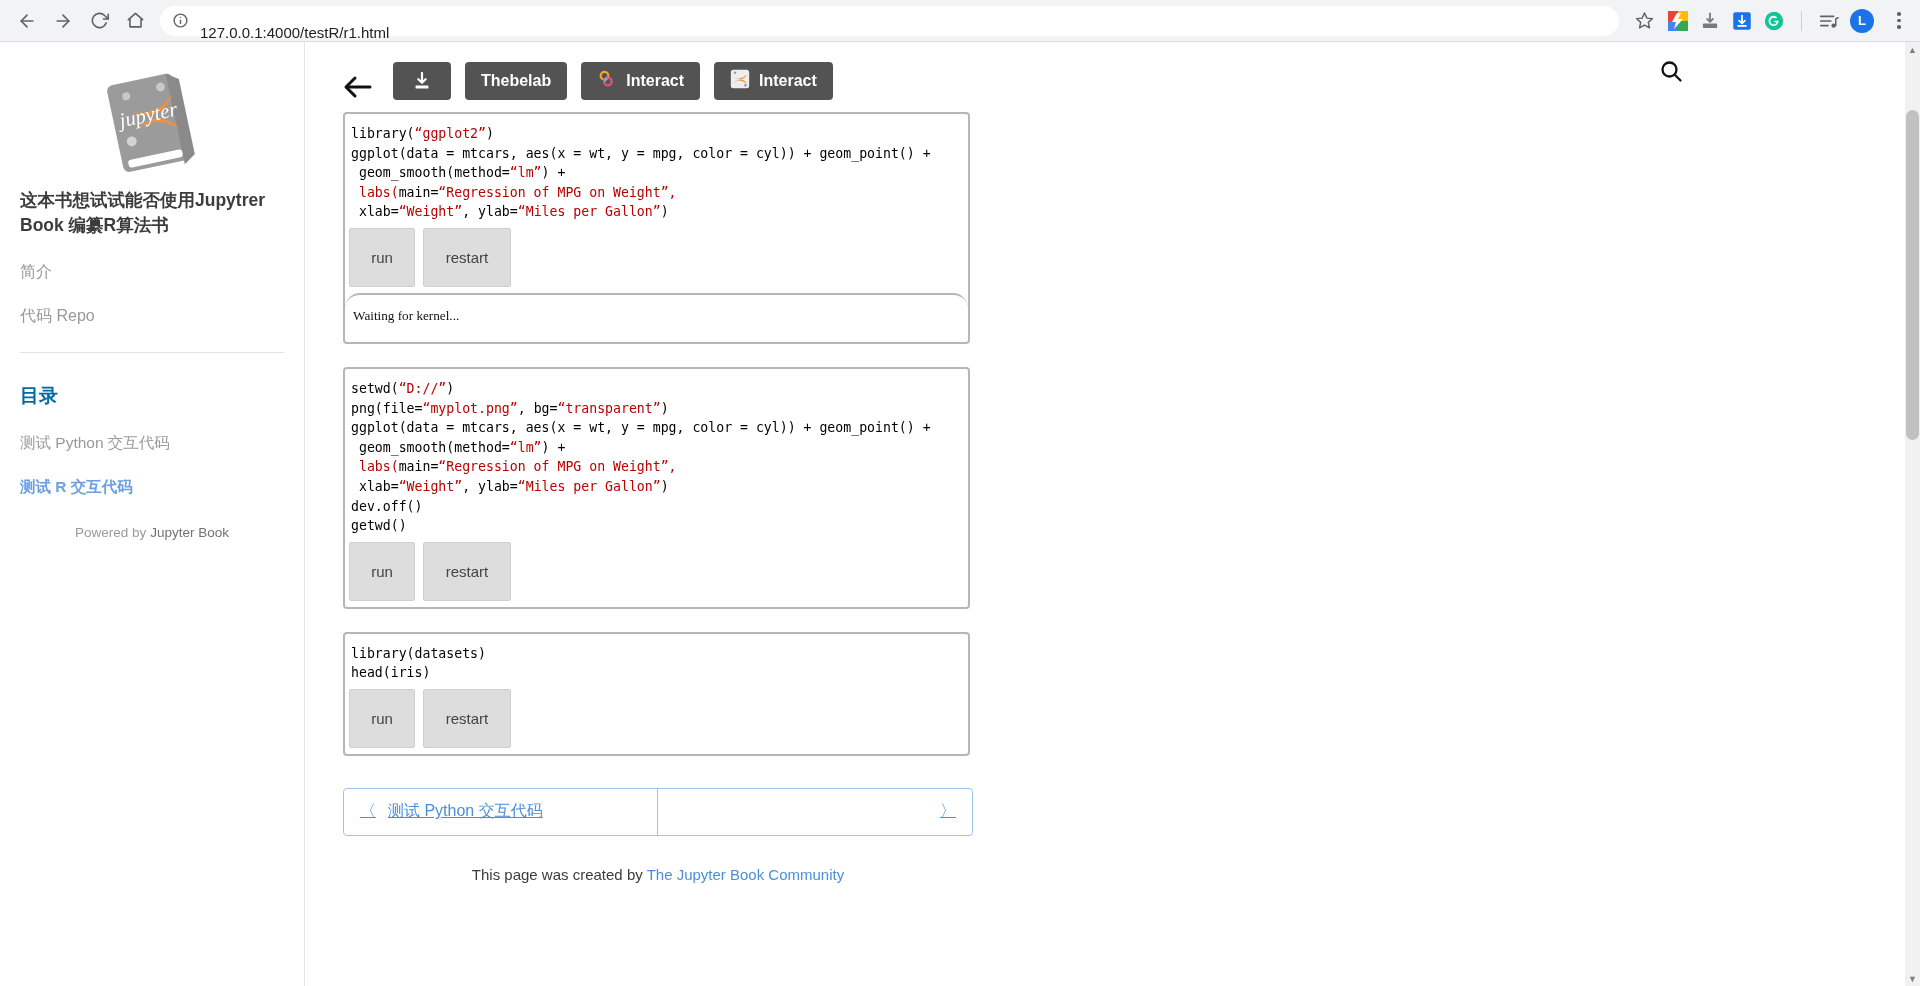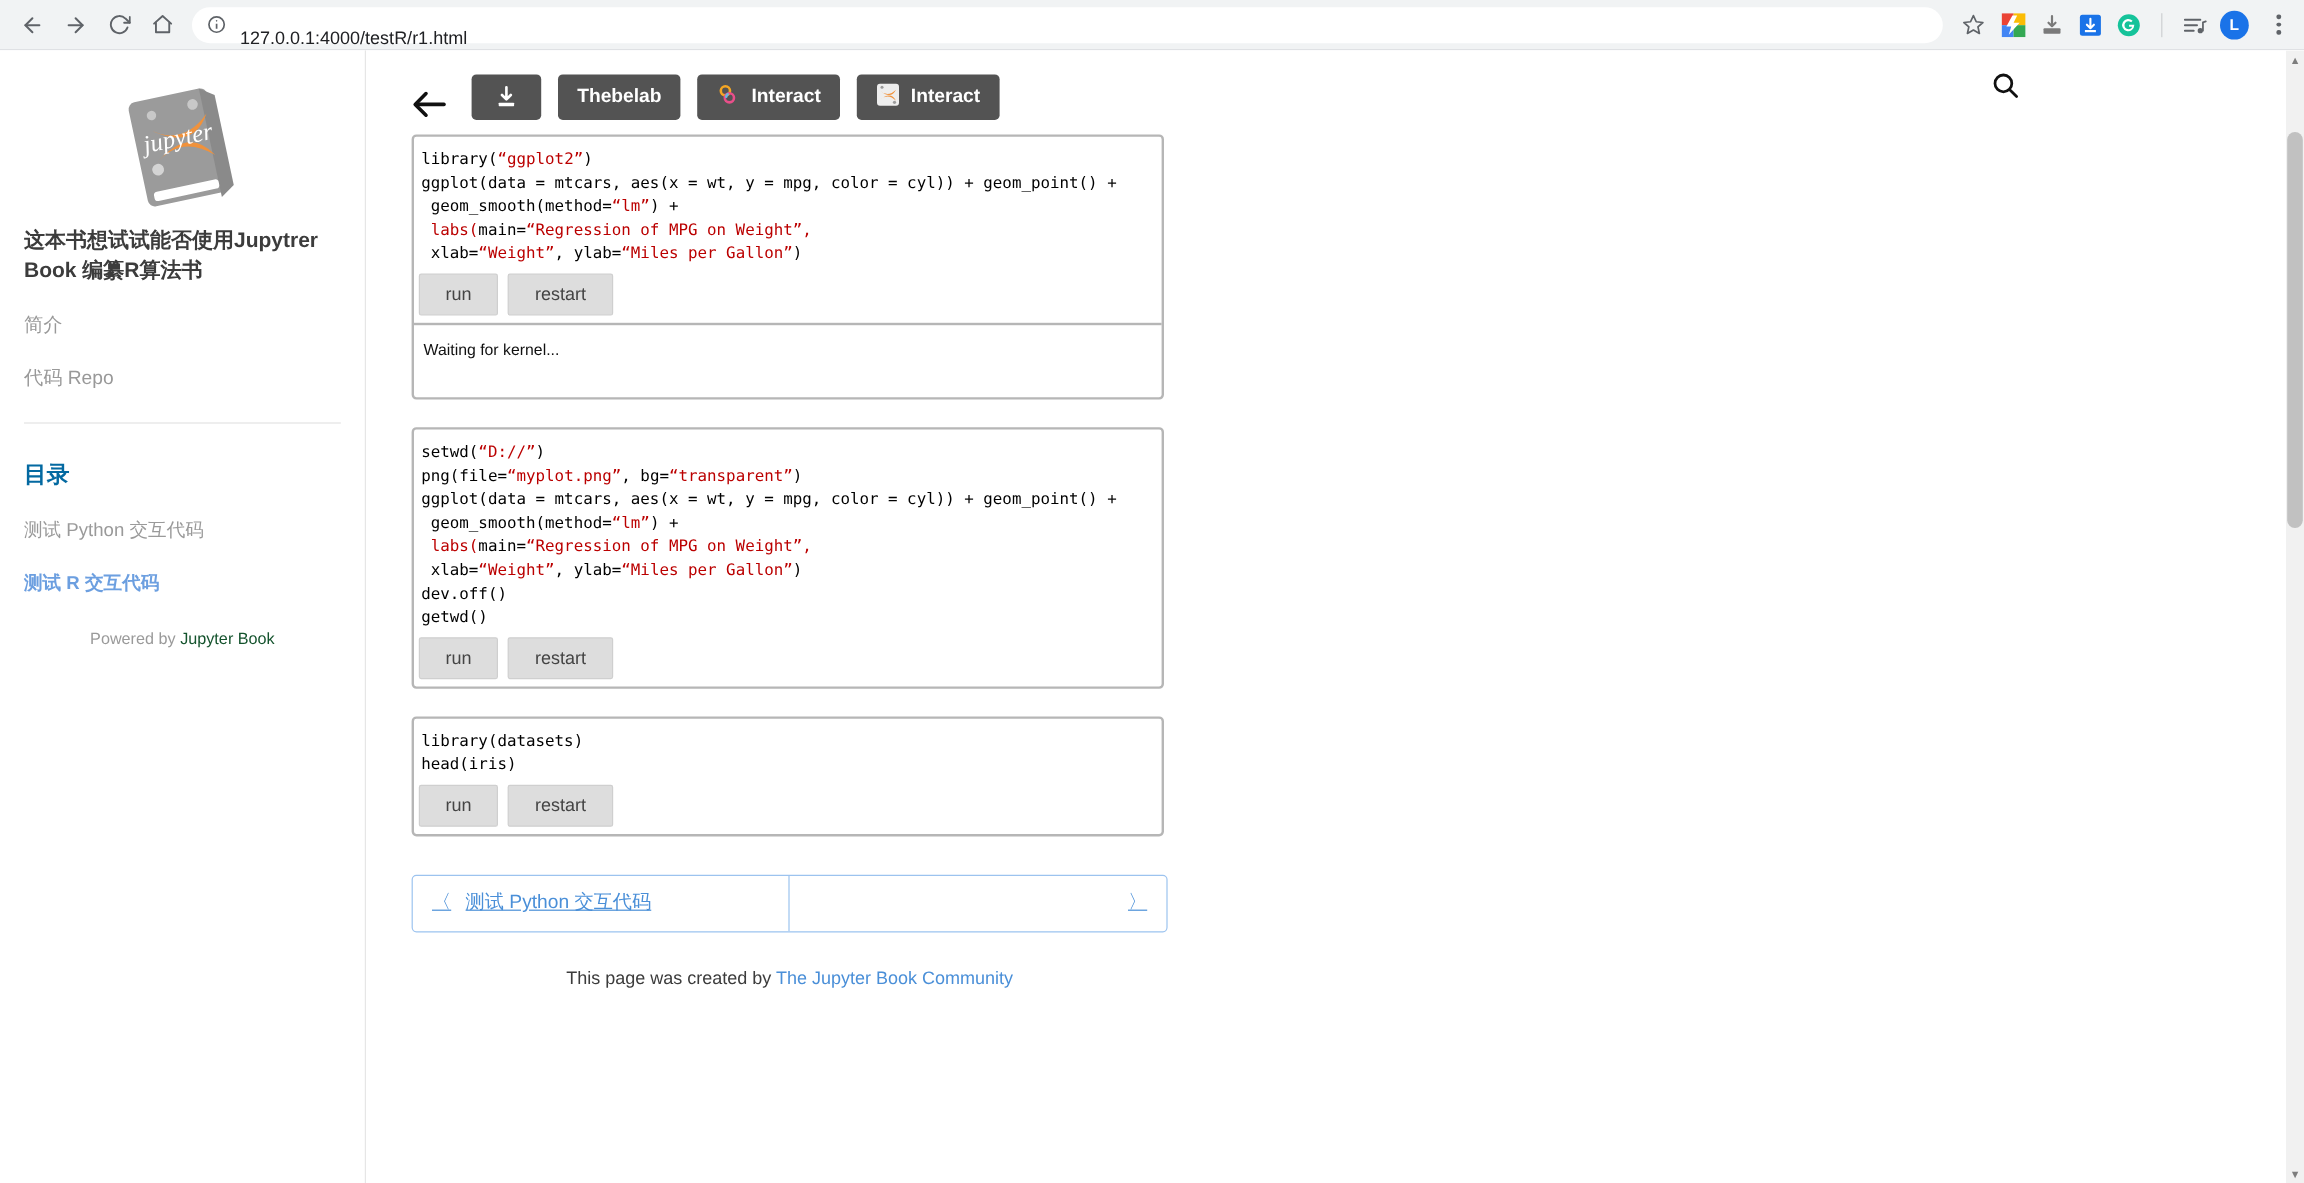--- a/index.html
+++ b/index.html
@@ -206,7 +206,7 @@
     border-radius: 2px;
     font-size: 15px;
     color: #444;
-    padding: 8px 0;
+    padding: 20px 0;
     width: 66px;
     text-align: center;
     font-family: "Liberation Sans", sans-serif;

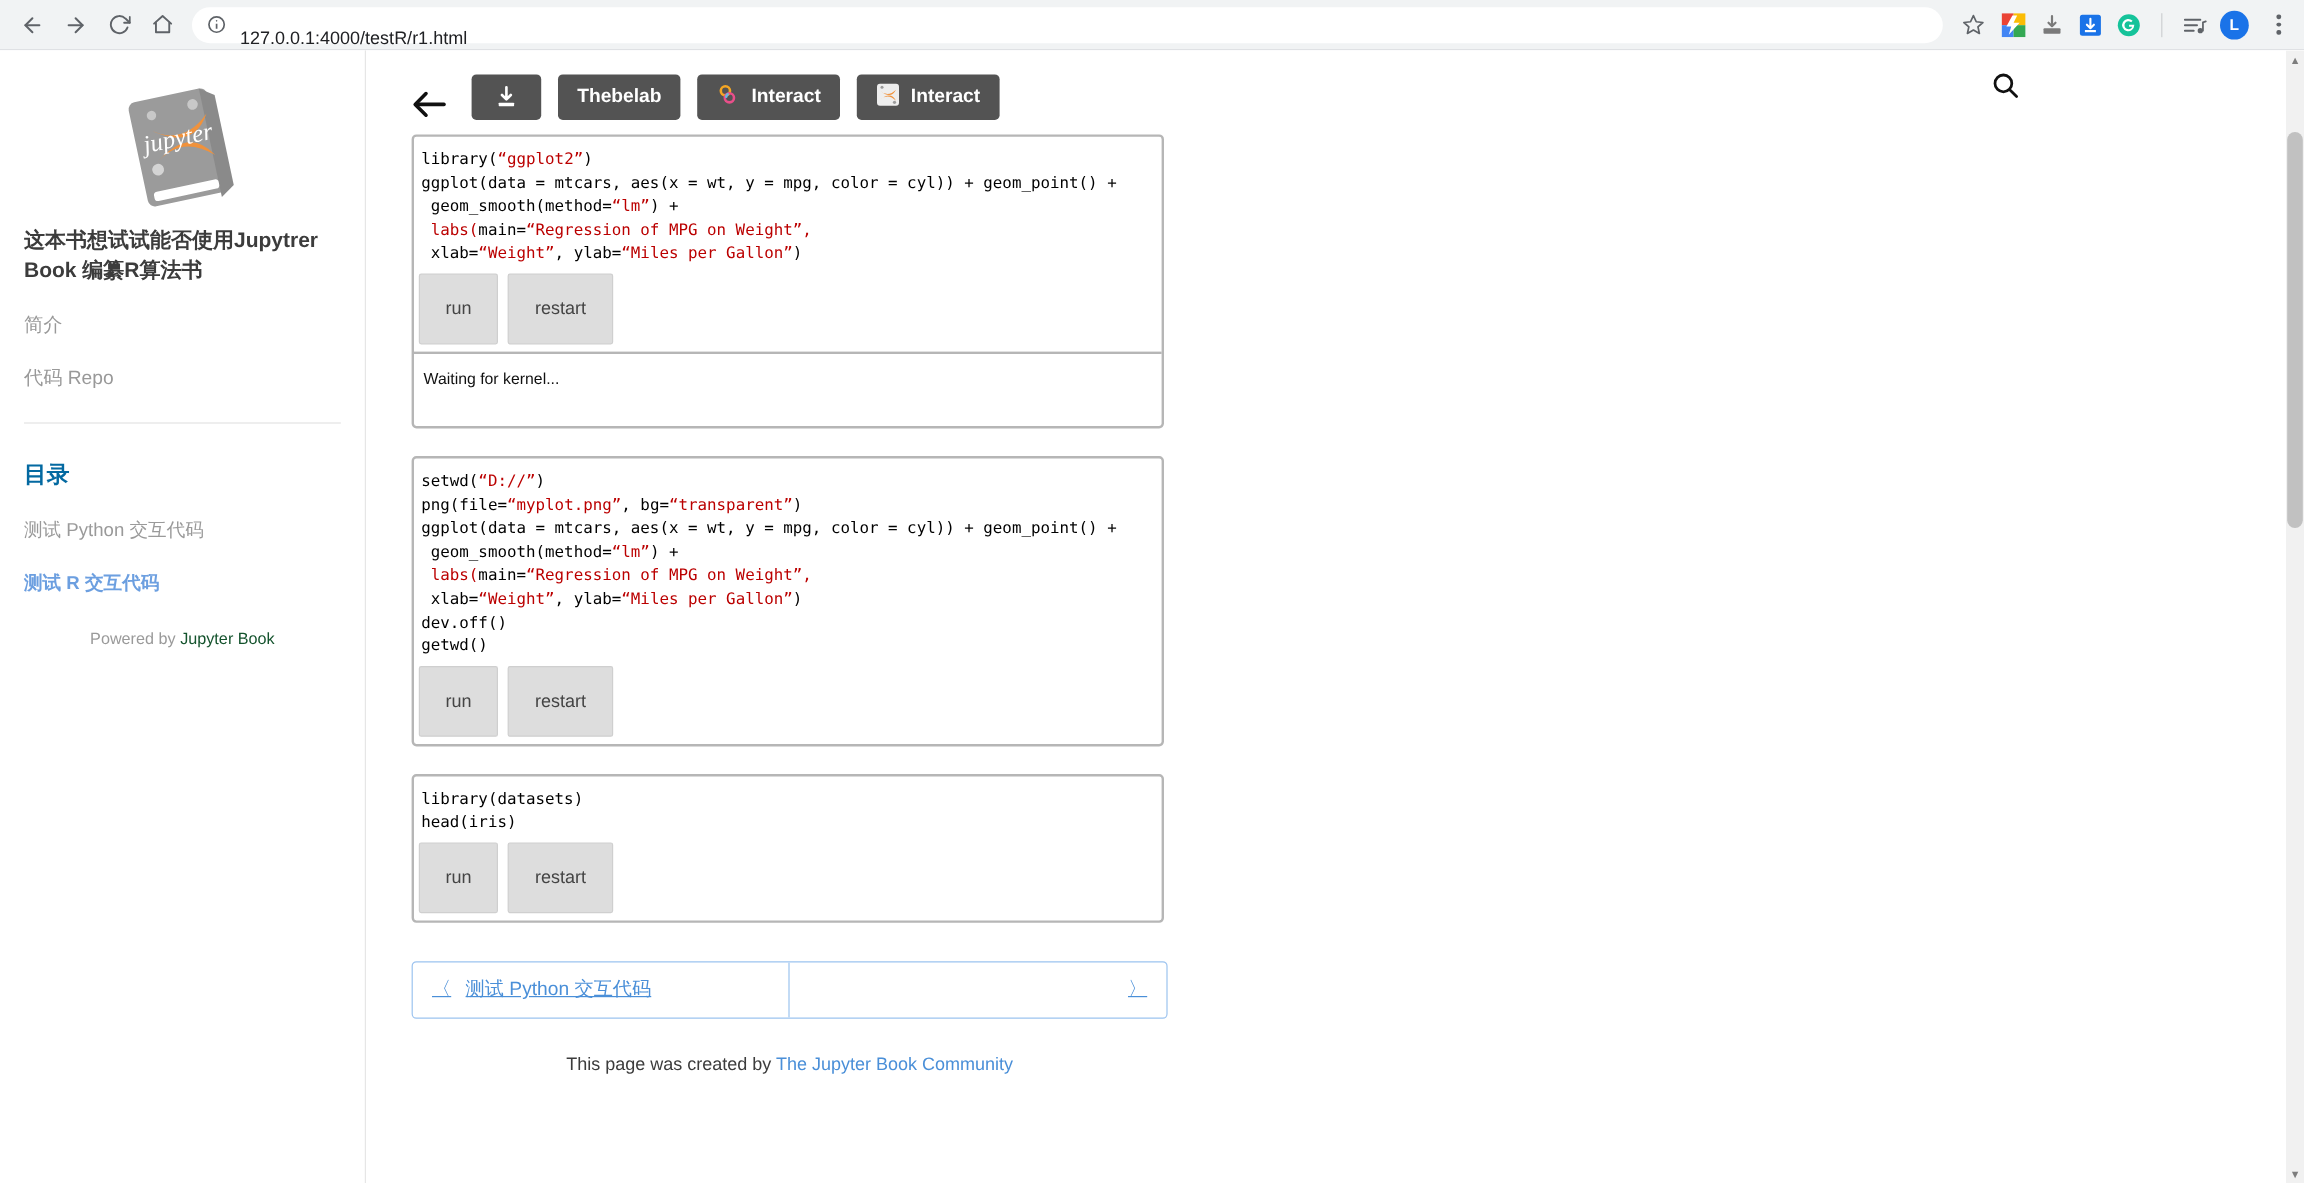--- a/index.html
+++ b/index.html
@@ -214,10 +214,11 @@
   .thebe-btn.restart { width: 88px; }
   .cell-output {
     border-top: 2px solid #b6b6b6;
-    padding: 13px 8px 32px 8px;
-    font-family: Liberation Sans, sans-serif;
+    padding: 13px 8px 18px 8px;
+    font-family: Liberation Serif, serif;
     font-size: 13.2px;
     color: #111;
+    border-radius: 15px;
   }
 
   

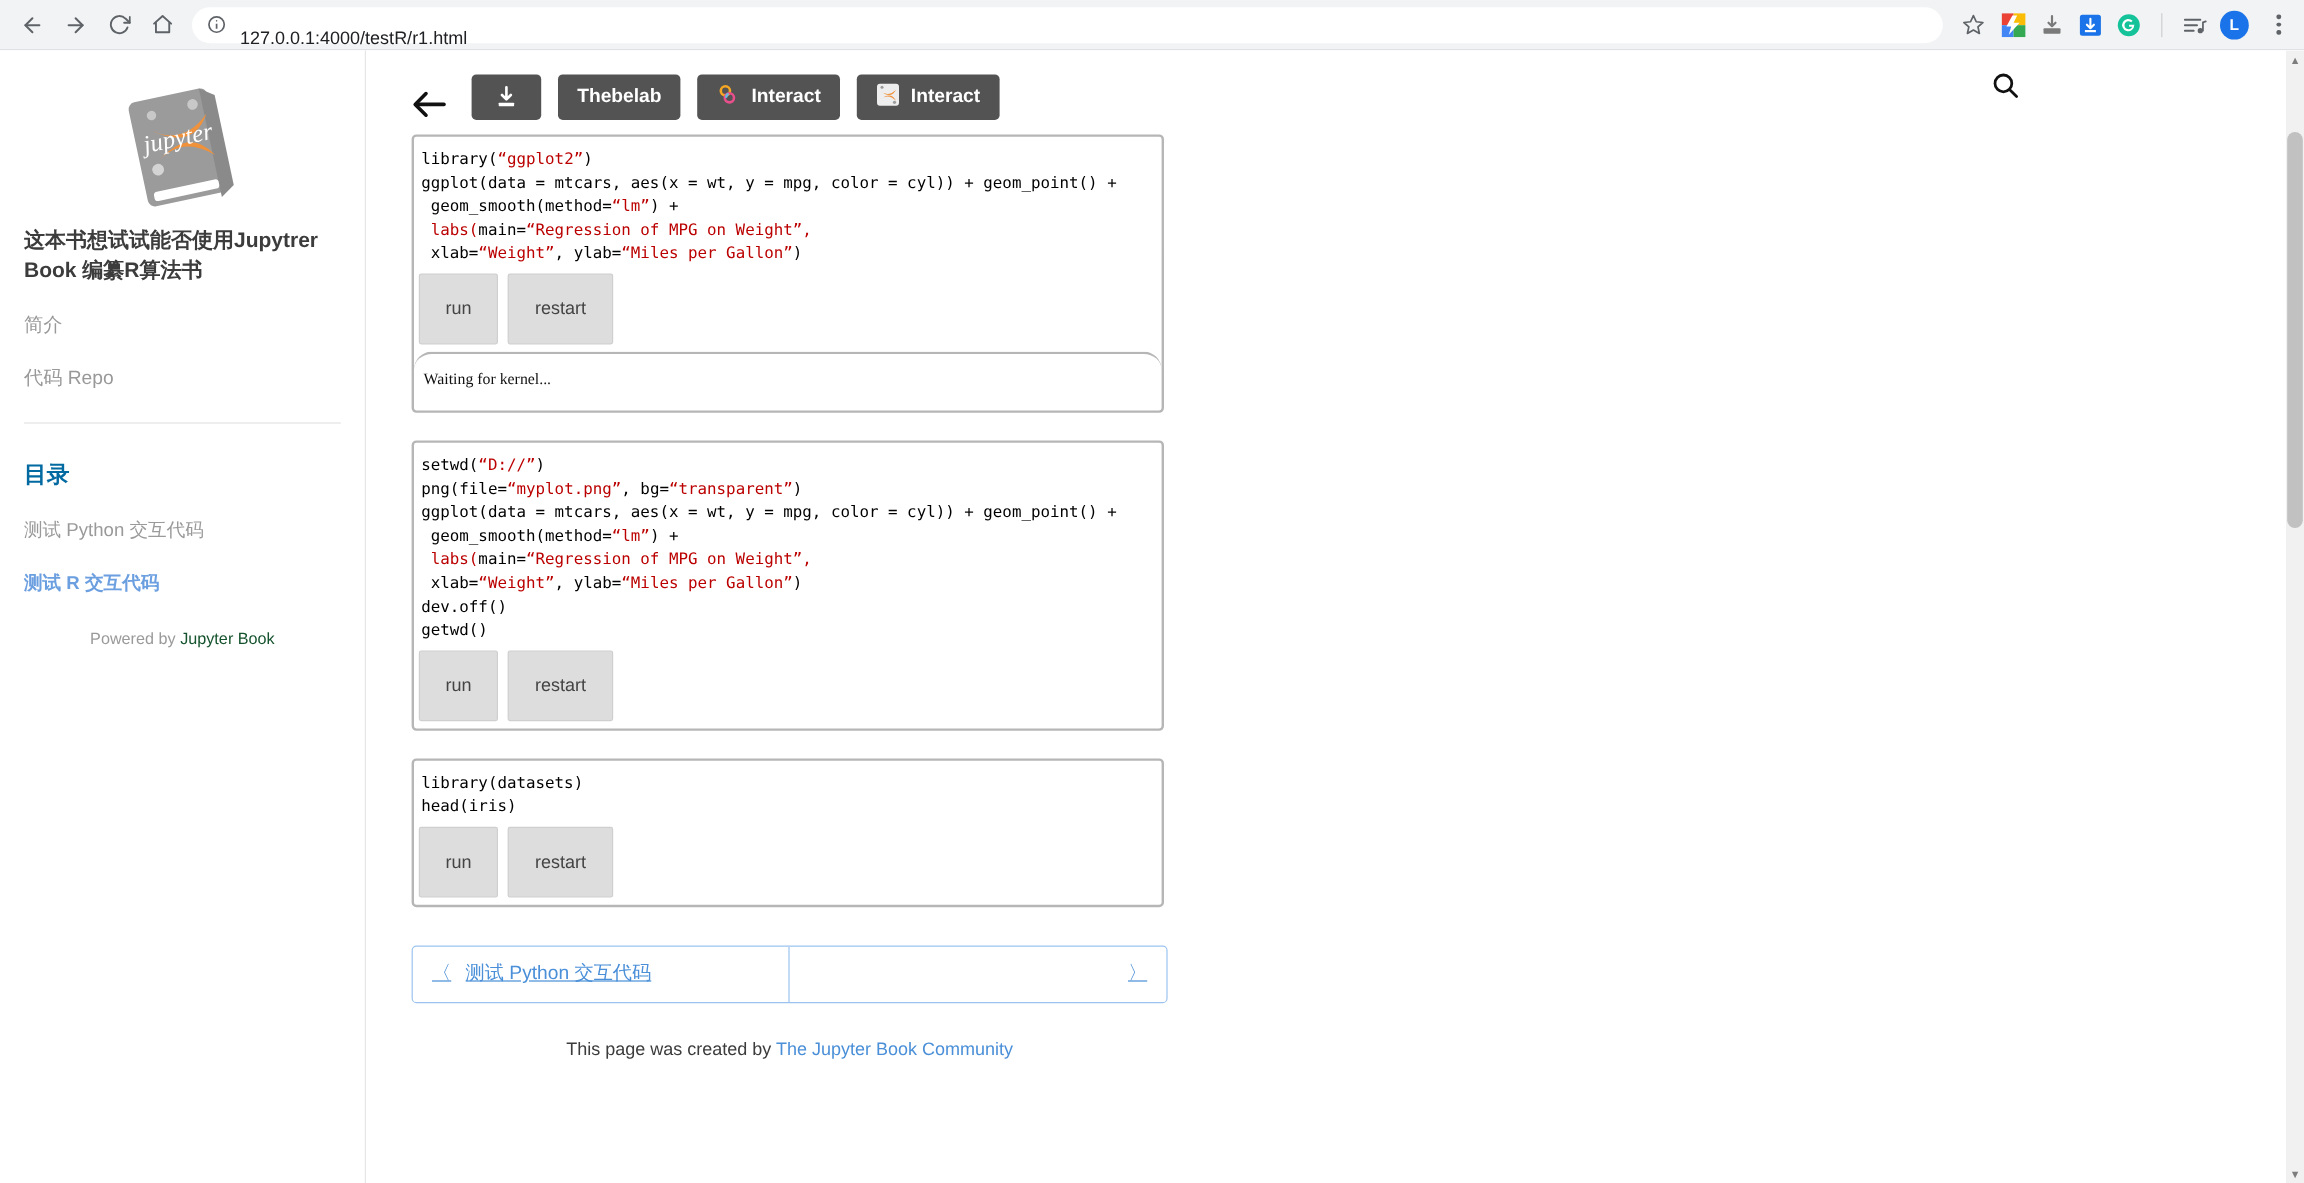--- a/index.html
+++ b/index.html
@@ -131,7 +131,7 @@
     margin-top: 27px;
     align-self: center;
   }
-  .powered a { color: #14532d; text-decoration: none; }
+  .powered a { color: #737373; text-decoration: none; }
 
   
   .main {

